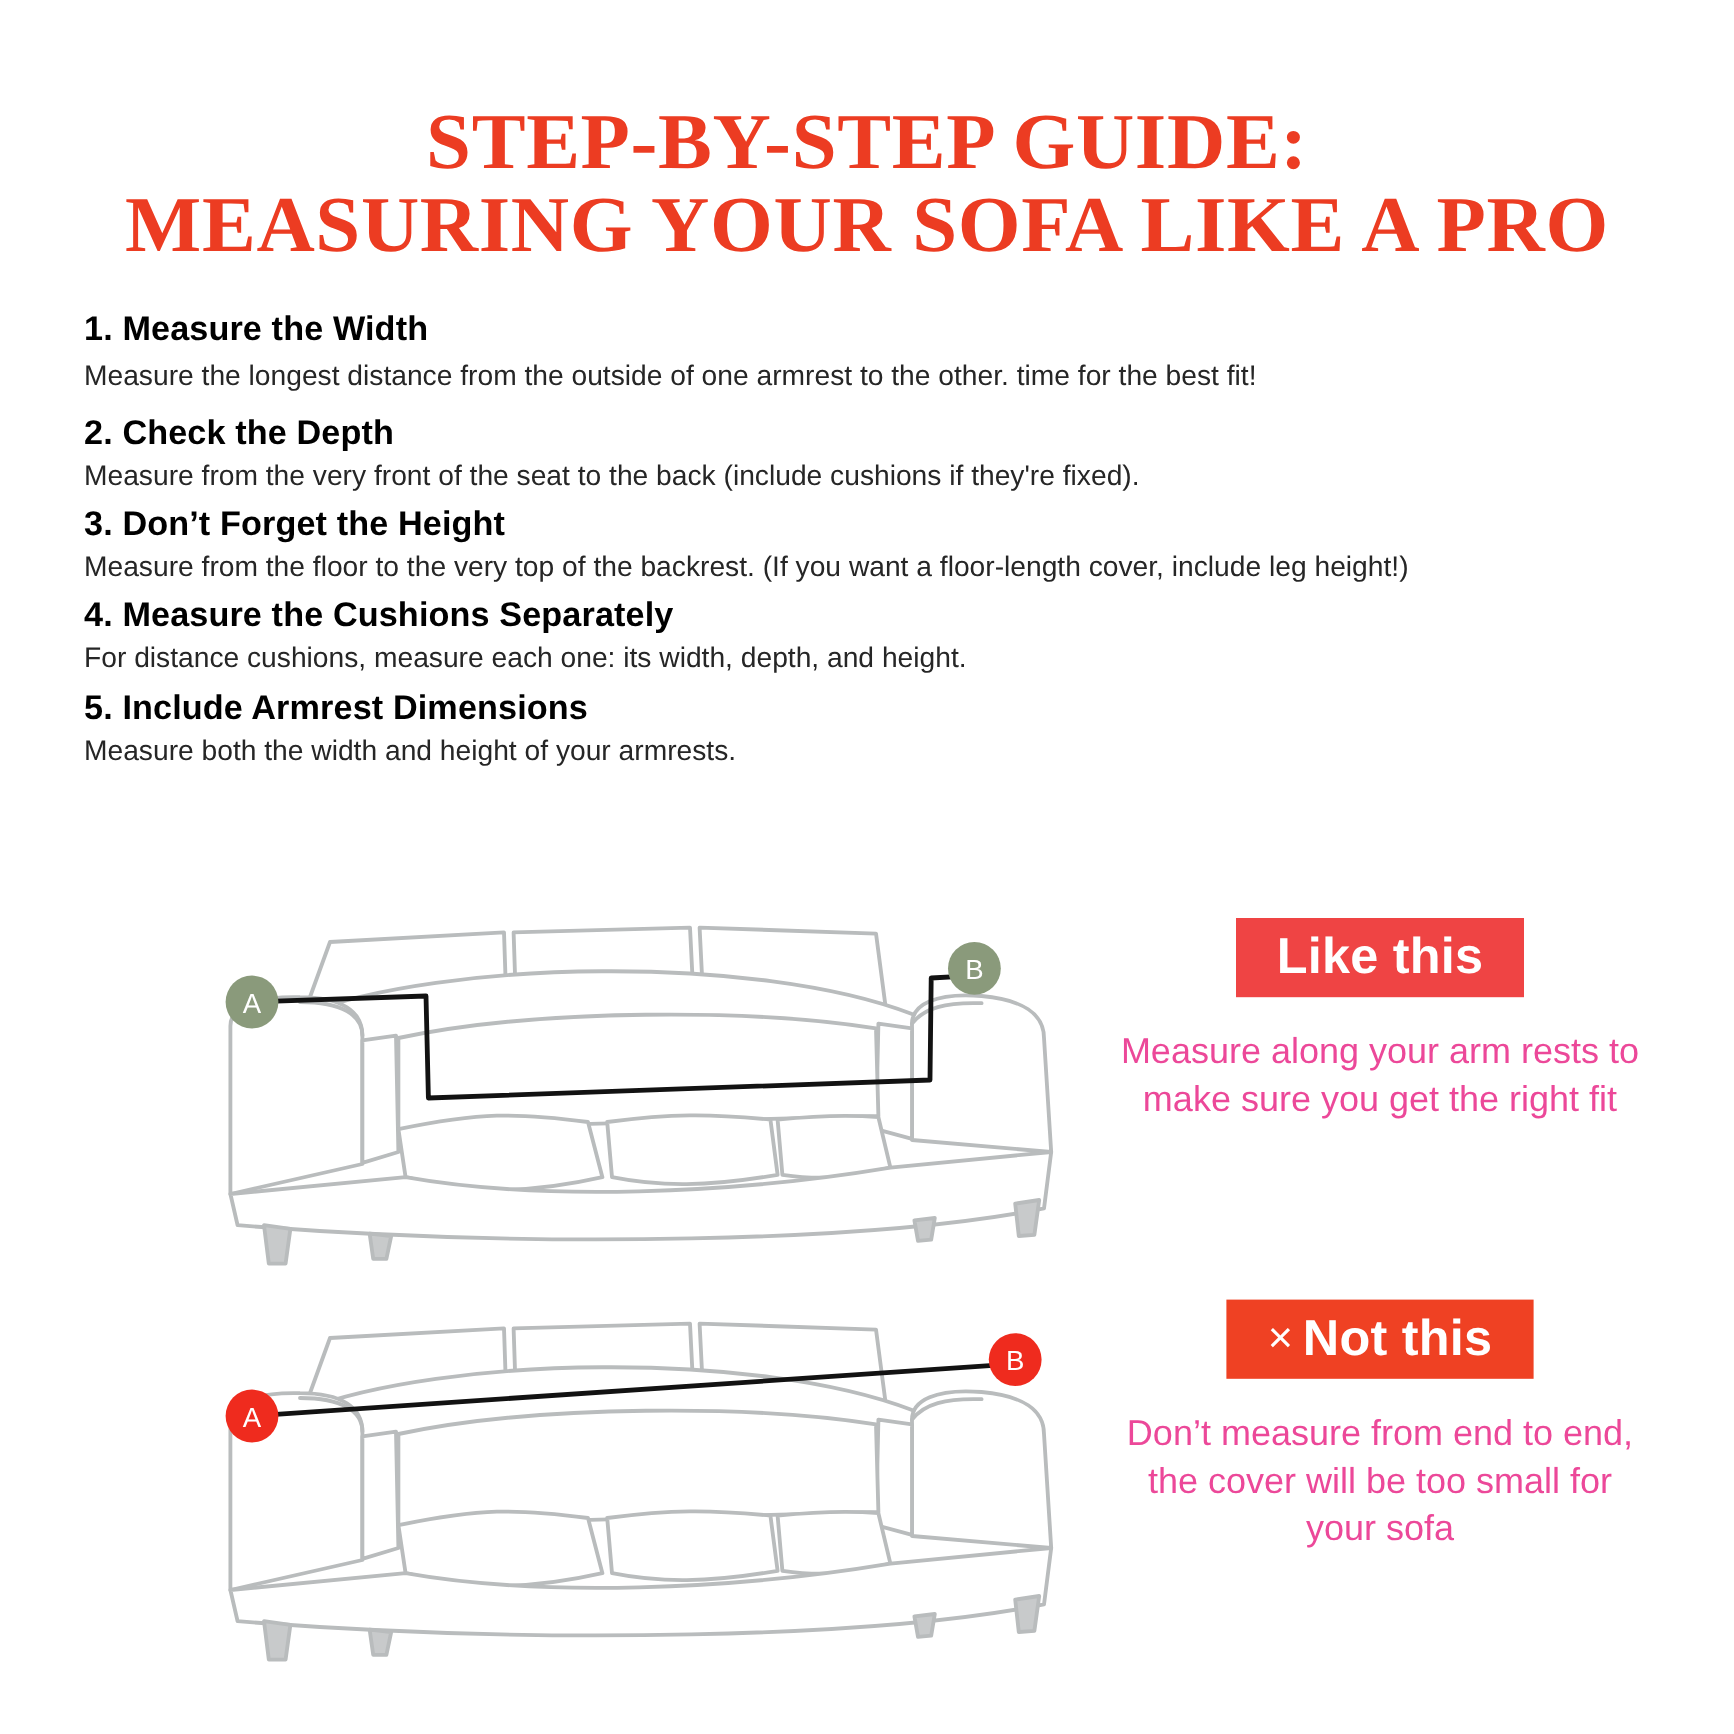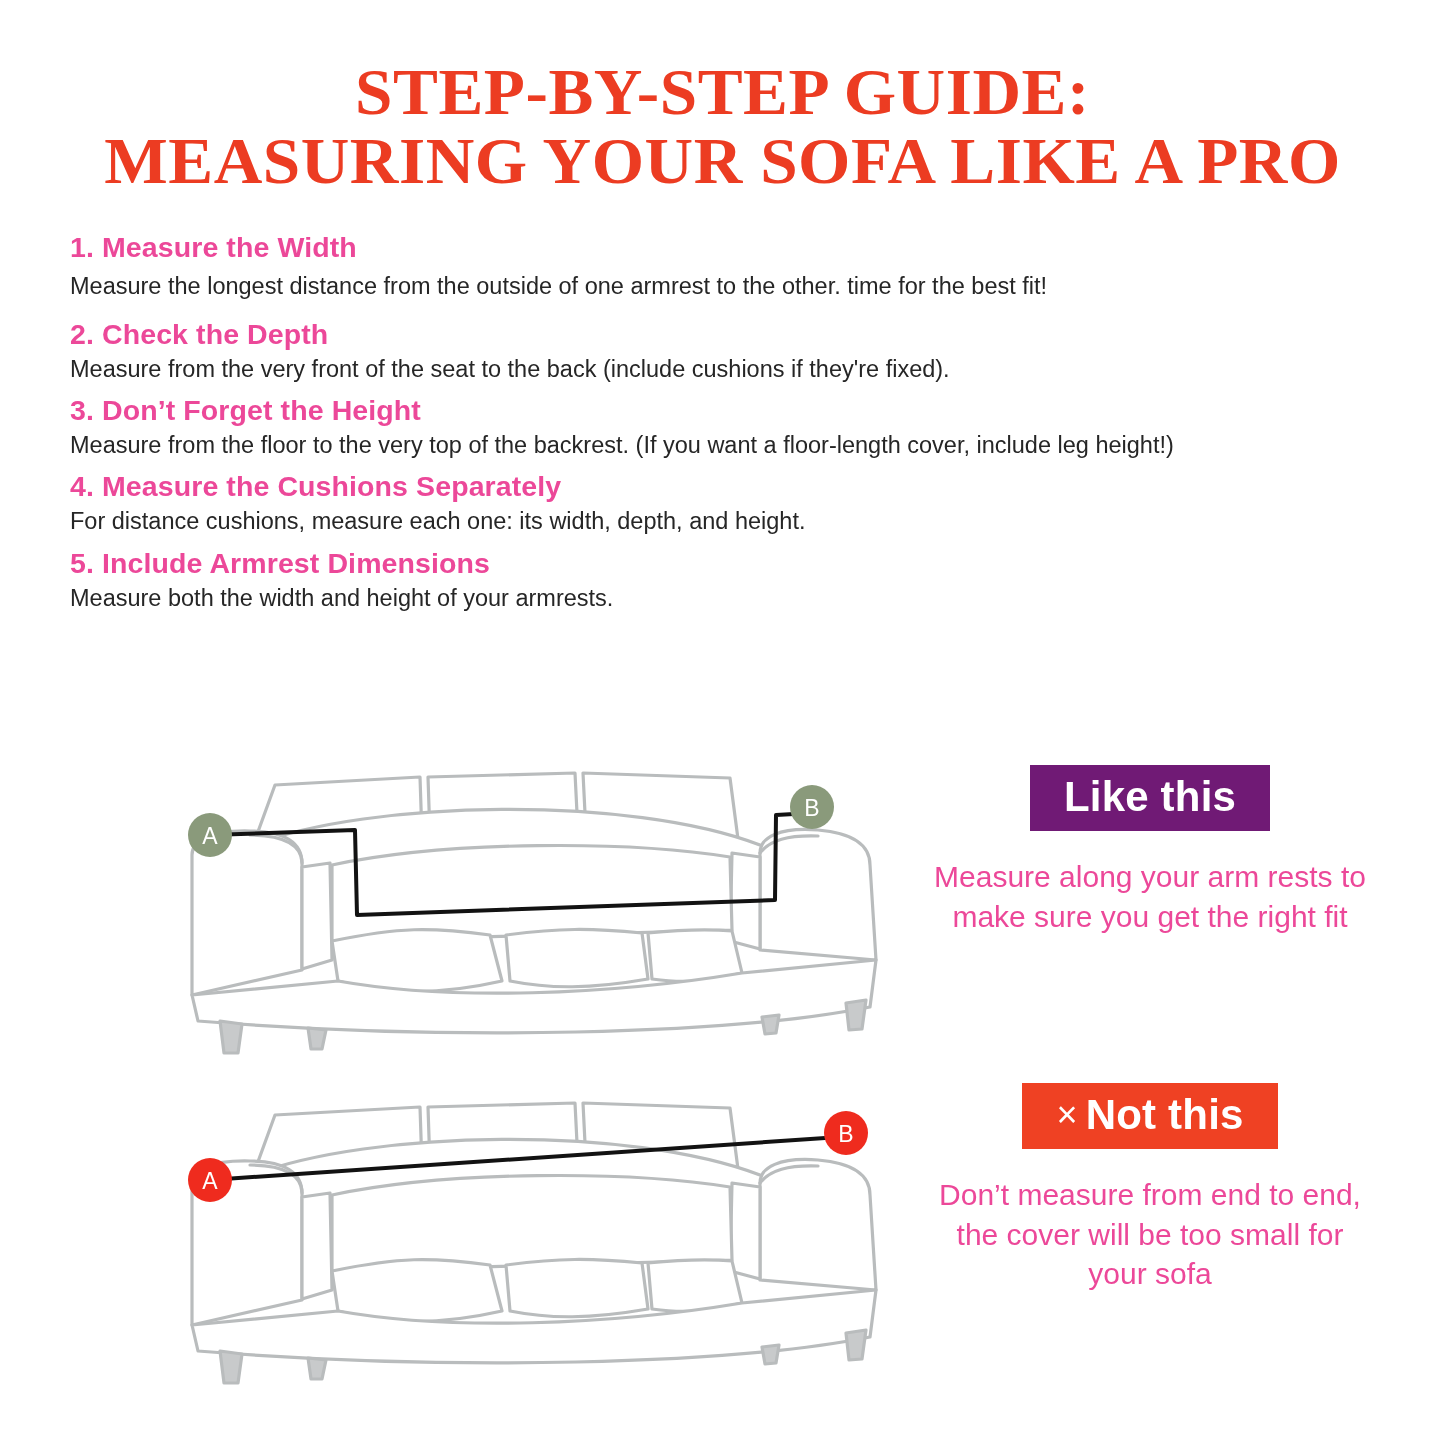--- a/index.html
+++ b/index.html
@@ -19,7 +19,7 @@
     width: 1445px;
     height: 1445px;
     box-sizing: border-box;
-    padding: 58px 70px 0 70px;
+    padding: 85px 70px 0 70px;
   }
   
   .title-block {

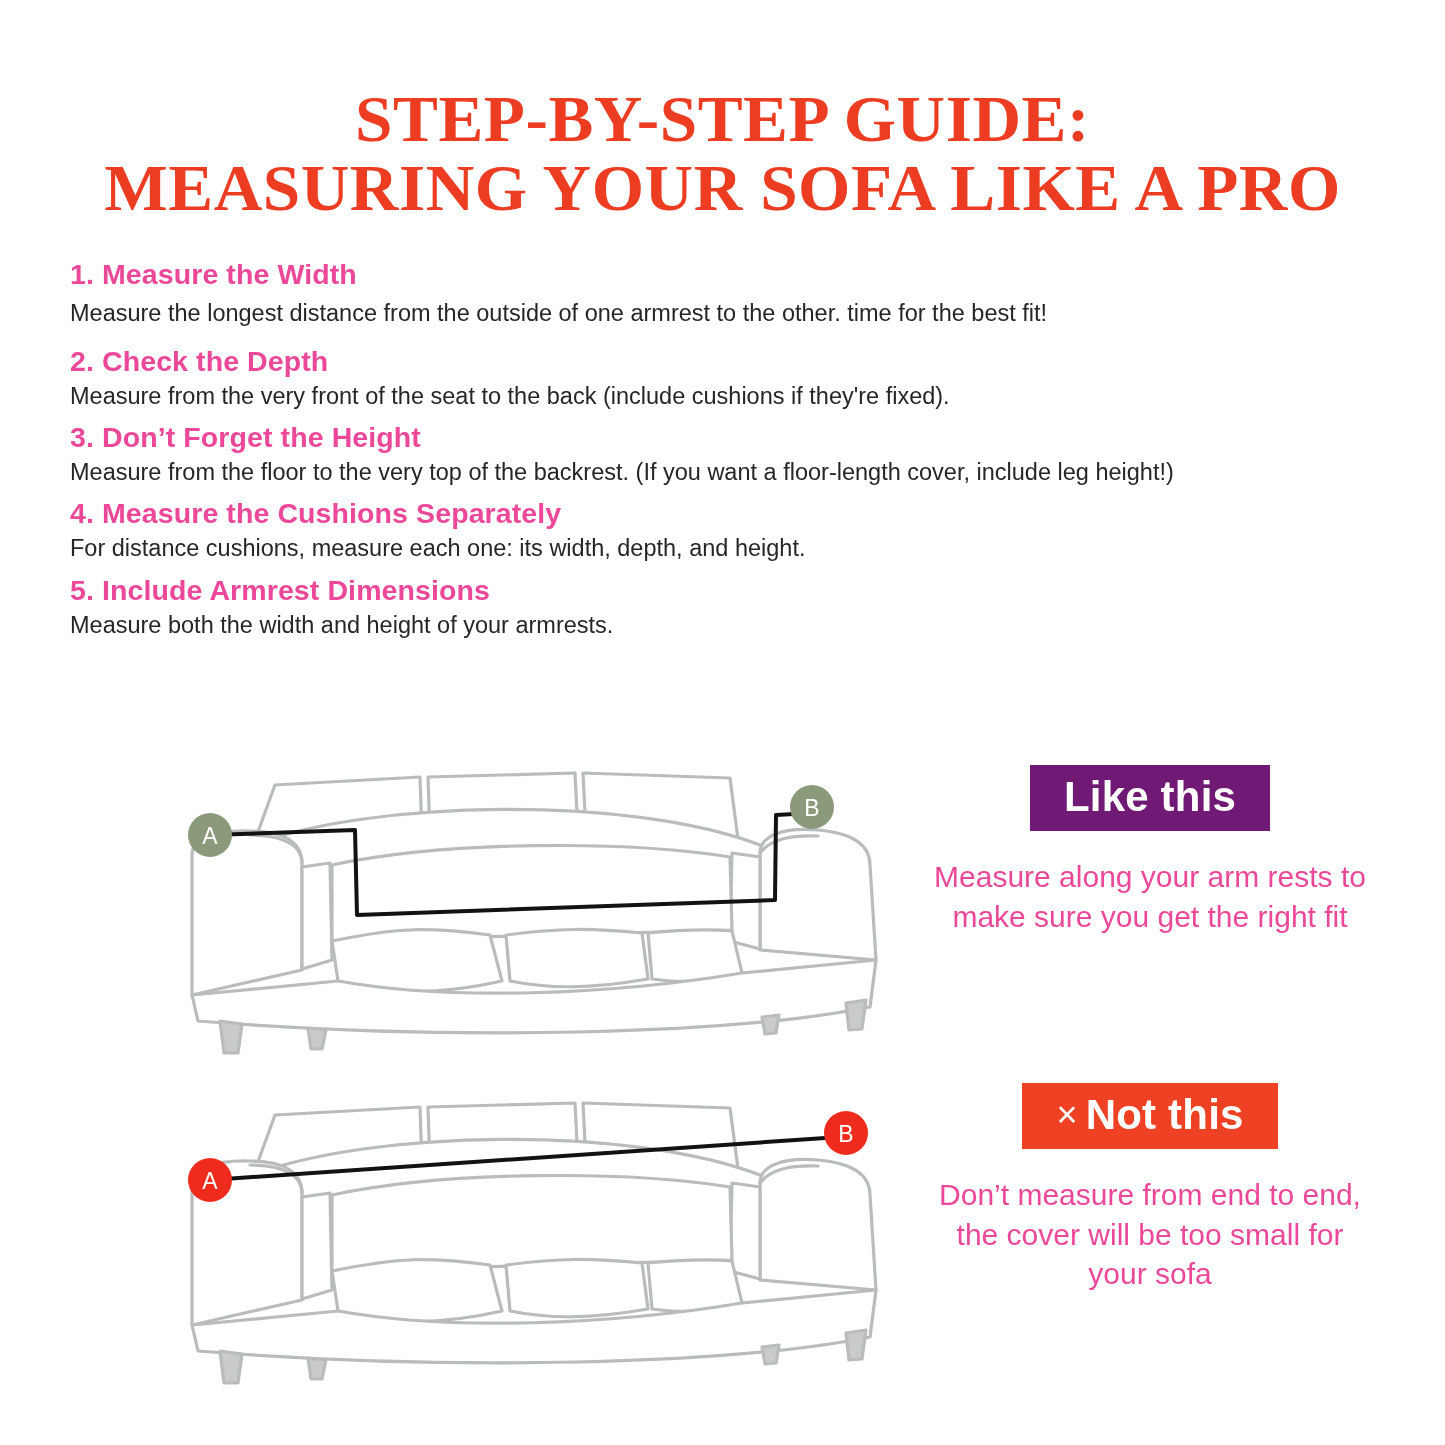--- a/index.html
+++ b/index.html
@@ -50,7 +50,7 @@
     margin-bottom: 16px;
   }
   .step-title {
-    color: #ec4899;
+    color: #000000;
     font-size: 28.5px;
     font-weight: bold;
     margin: 0 0 4px 0;

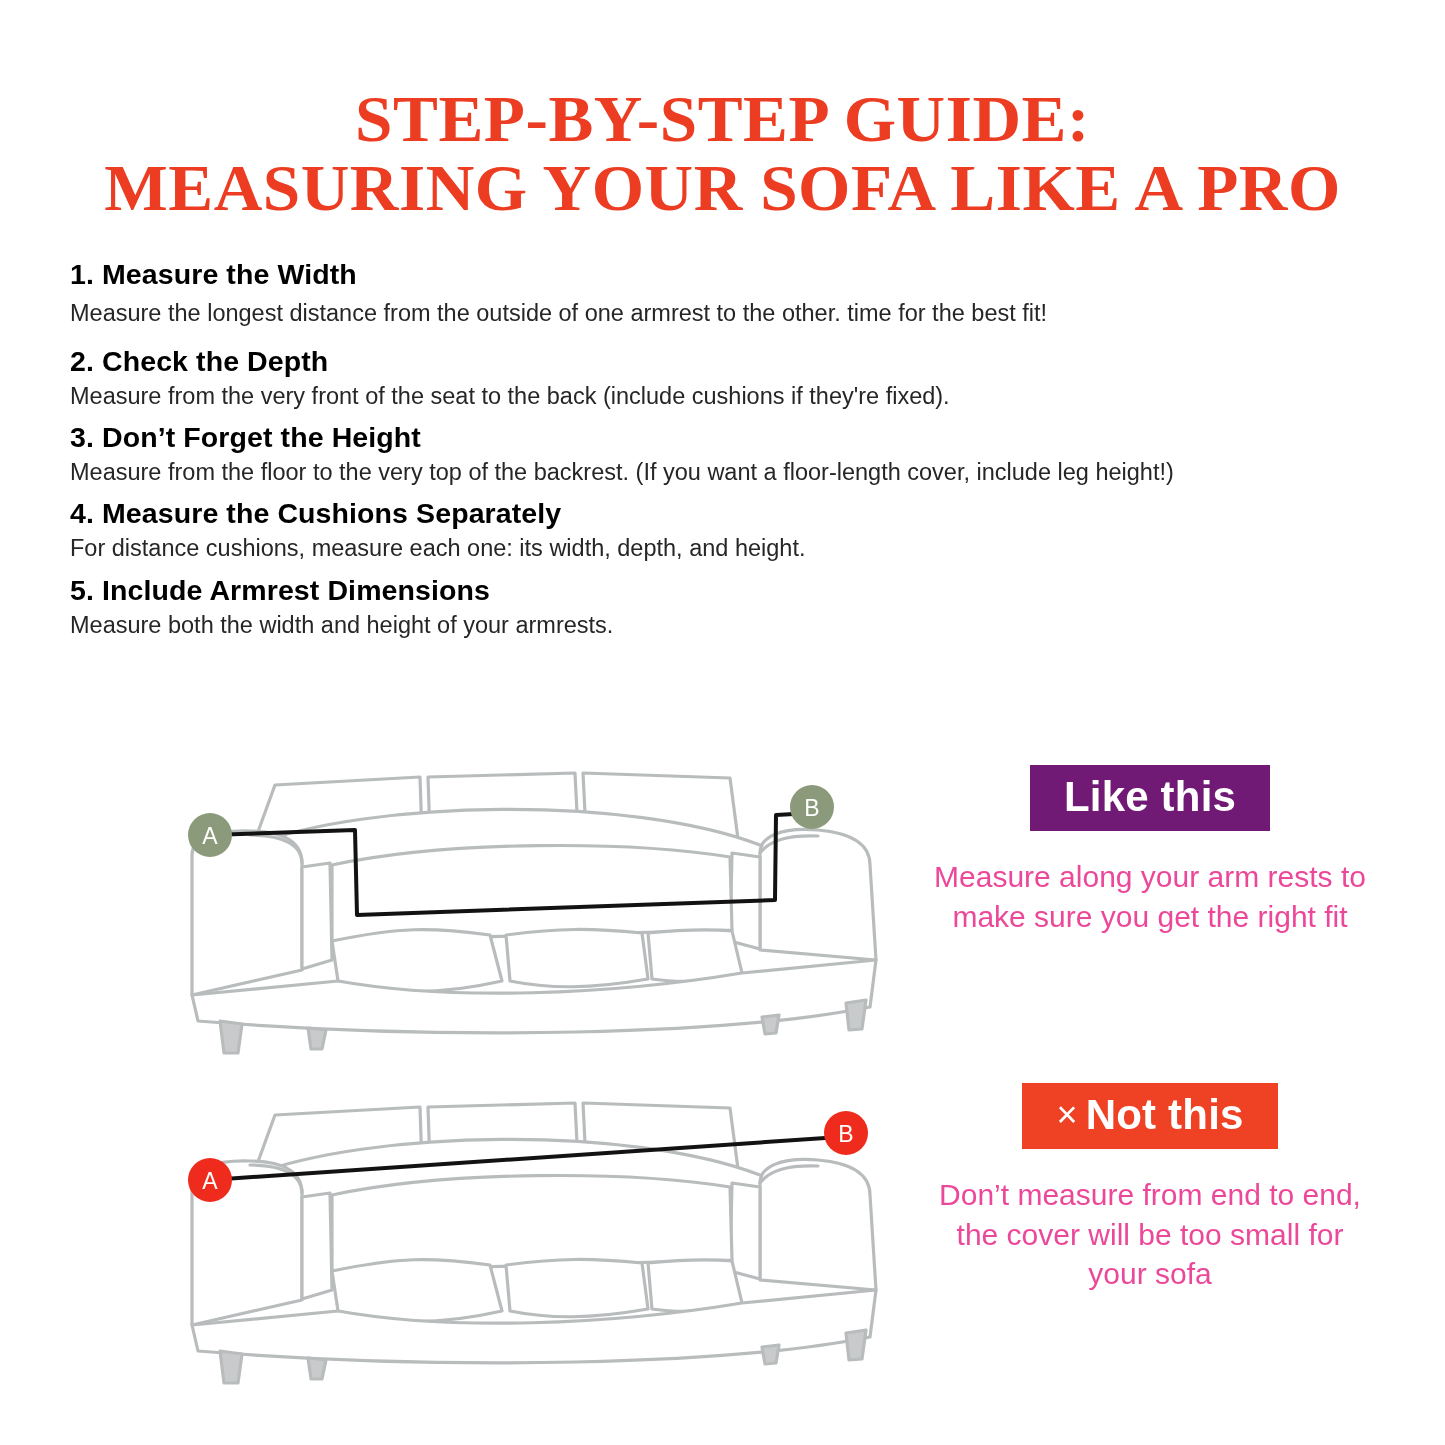--- a/index.html
+++ b/index.html
@@ -103,7 +103,7 @@
     line-height: 1.05;
     letter-spacing: 0.2px;
   }
-  .badge.good { background: #701a75; }
+  .badge.good { background: #ef4444; }
   .badge.bad  { background: #ef4123; }
   .badge .x-mark {
     font-size: 36px;

